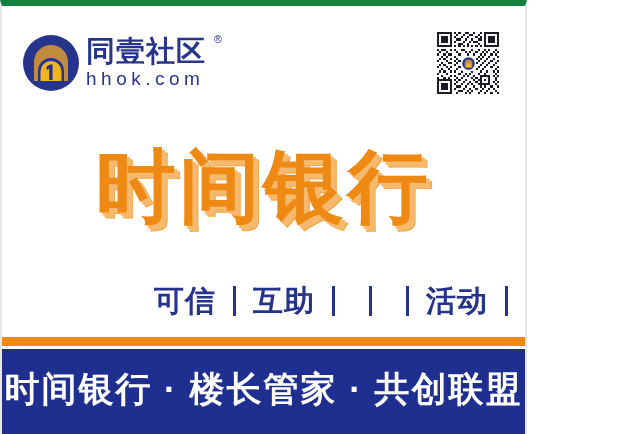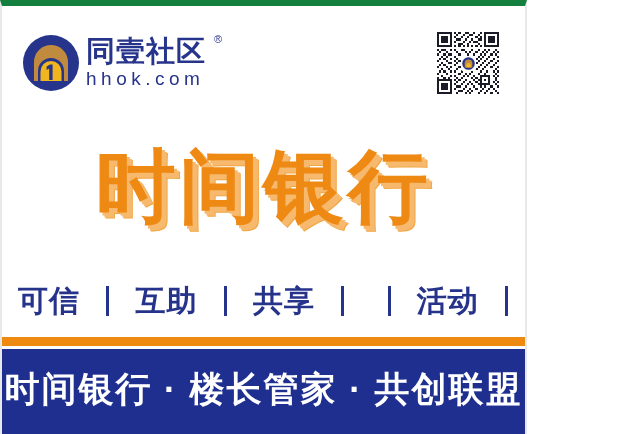--- a/index.html
+++ b/index.html
@@ -128,13 +128,13 @@
   
   #values-row {
     position: absolute;
-    left: 16px;
+    left: 4px;
     right: 0;
     top: 276px;
     height: 38px;
     display: flex;
     align-items: center;
-    justify-content: space-between;
+    justify-content: flex-end;
   }
   .value-item {
     font-family: "Liberation Sans", "DejaVu Sans", sans-serif;

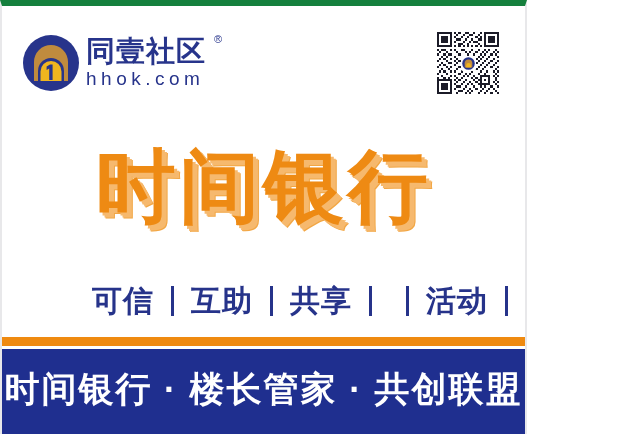--- a/index.html
+++ b/index.html
@@ -485,7 +485,6 @@
     <span class="value-sep"></span>
     <span class="value-item">互助</span>
     <span class="value-sep"></span>
-    <span class="value-item">共享</span>
     <span class="value-sep"></span>
     <span class="value-sep"></span>
     <span class="value-item">活动</span>

